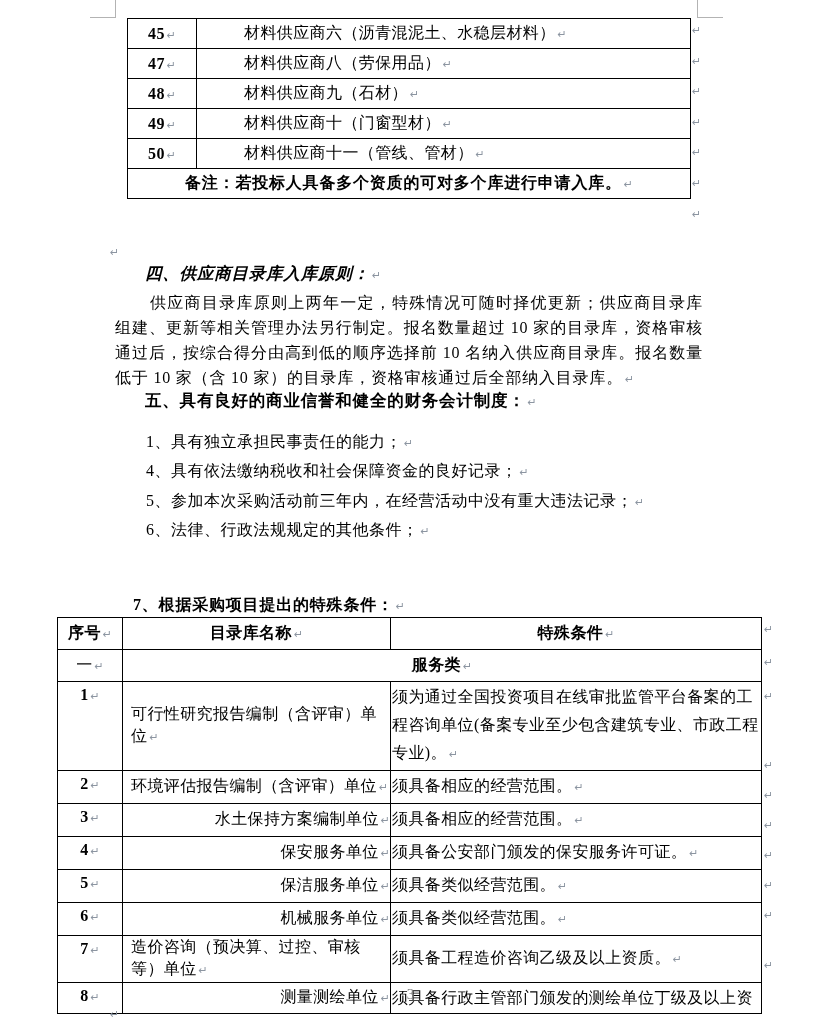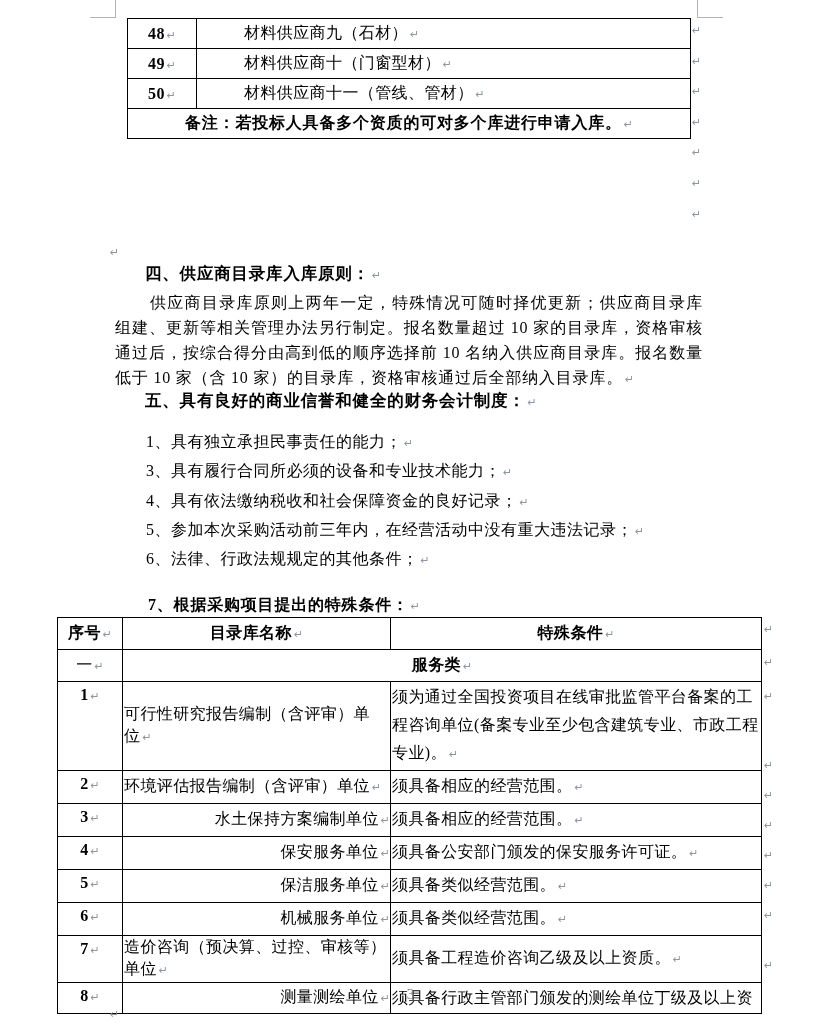--- a/index.html
+++ b/index.html
@@ -73,6 +73,10 @@
         <col style="width:494px">
       </colgroup>
     <tbody id="t1body">
+        <tr>
+          <td class="num">45<span class="pc">↵</span></td>
+          <td class="nm">材料供应商六（沥青混泥土、水稳层材料）<span class="pc">↵</span></td>
+        </tr>
         <tr>
           <td class="num">48<span class="pc">↵</span></td>
           <td class="nm">材料供应商九（石材）<span class="pc">↵</span></td>

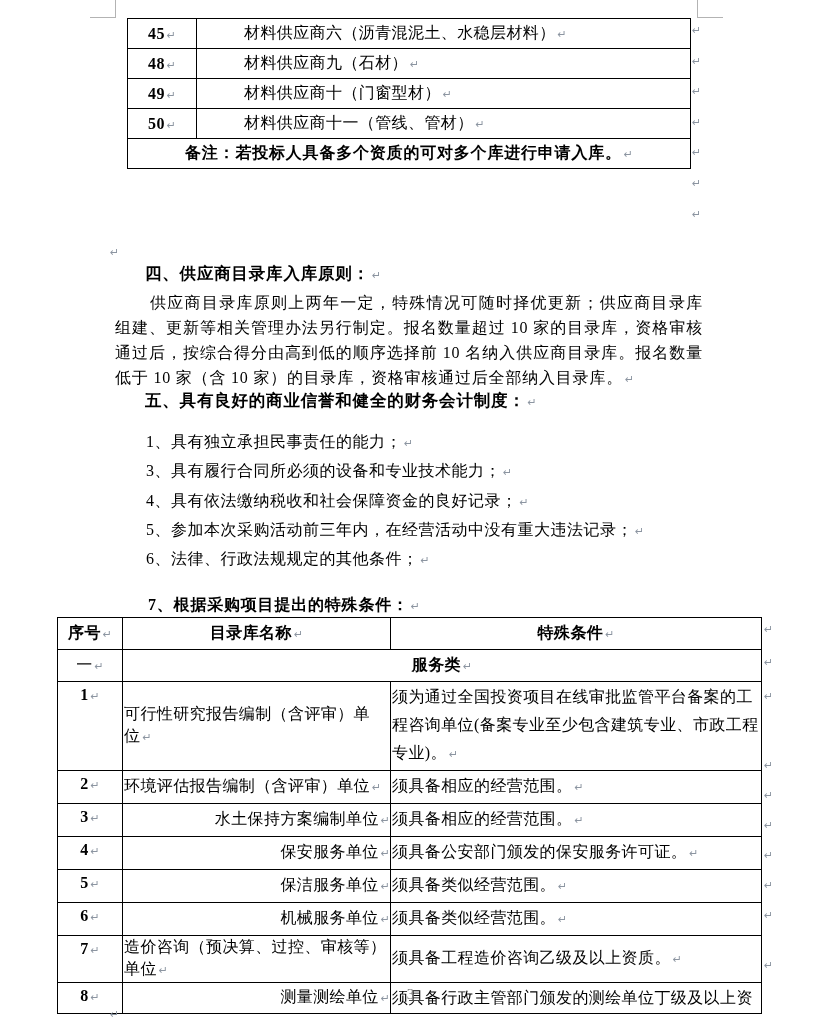--- a/index.html
+++ b/index.html
@@ -76,6 +76,10 @@
         <tr>
           <td class="num">45<span class="pc">↵</span></td>
           <td class="nm">材料供应商六（沥青混泥土、水稳层材料）<span class="pc">↵</span></td>
+        </tr>
+        <tr>
+          <td class="num">47<span class="pc">↵</span></td>
+          <td class="nm">材料供应商八（劳保用品）<span class="pc">↵</span></td>
         </tr>
         <tr>
           <td class="num">48<span class="pc">↵</span></td>

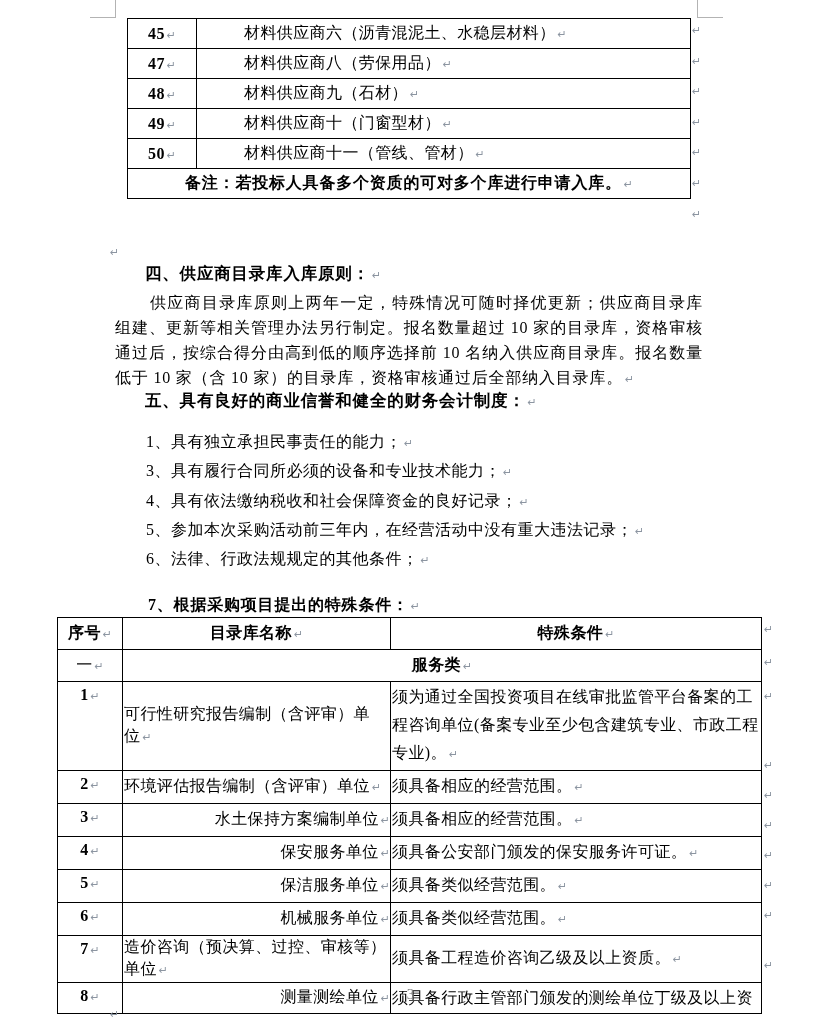--- a/index.html
+++ b/index.html
@@ -28,7 +28,7 @@
   
   .h4,.h5{position:absolute;left:115px;width:600px;font-weight:bold;font-size:16.5px;
           letter-spacing:.8px;padding-left:30px;}
-  .h4{top:263px;} .h5{top:390px;}
+  .h4{top:263px;font-style:italic;} .h5{top:390px;}
   .para{position:absolute;left:115px;top:290px;width:588px;font-size:16px;line-height:25px;
         letter-spacing:.8px;text-align:justify;text-indent:35px;}
   .items{position:absolute;left:115px;top:428px;width:600px;font-size:16px;line-height:27.3px;

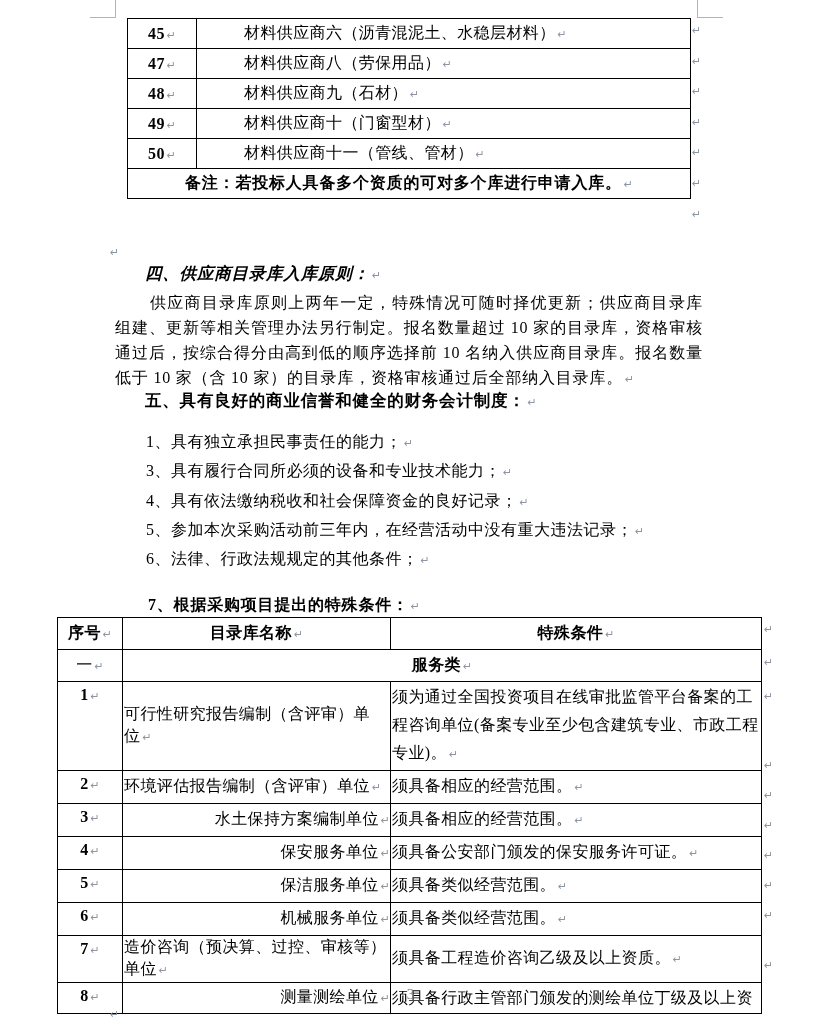--- a/index.html
+++ b/index.html
@@ -109,7 +109,6 @@
 
   <div class="items" id="items">
       <div>1、具有独立承担民事责任的能力；<span class="pc">↵</span></div>
-      <div>3、具有履行合同所必须的设备和专业技术能力；<span class="pc">↵</span></div>
       <div>4、具有依法缴纳税收和社会保障资金的良好记录；<span class="pc">↵</span></div>
       <div>5、参加本次采购活动前三年内，在经营活动中没有重大违法记录；<span class="pc">↵</span></div>
       <div>6、法律、行政法规规定的其他条件；<span class="pc">↵</span></div>

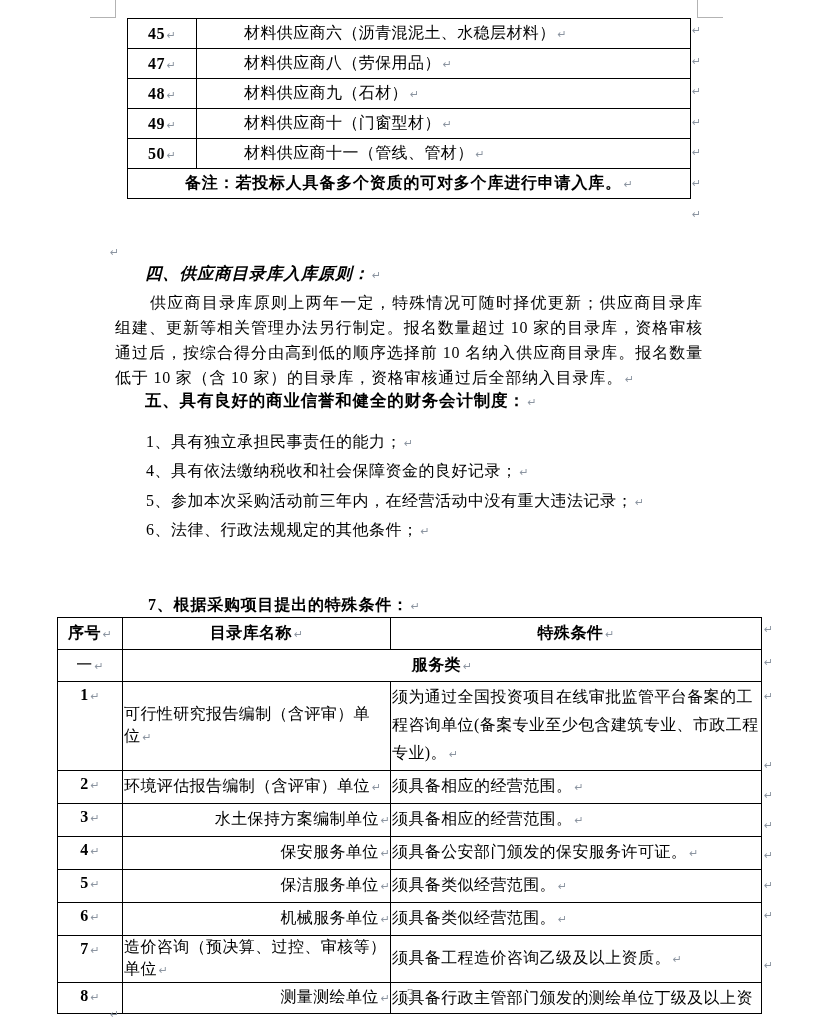--- a/index.html
+++ b/index.html
@@ -33,7 +33,7 @@
         letter-spacing:.8px;text-align:justify;text-indent:35px;}
   .items{position:absolute;left:115px;top:428px;width:600px;font-size:16px;line-height:27.3px;
          letter-spacing:.5px;padding-left:31px;}
-  .item7{position:absolute;left:117px;top:595px;width:600px;font-size:16px;font-weight:bold;
+  .item7{position:absolute;left:102px;top:595px;width:600px;font-size:16px;font-weight:bold;
          letter-spacing:.8px;padding-left:31px;}
 
   

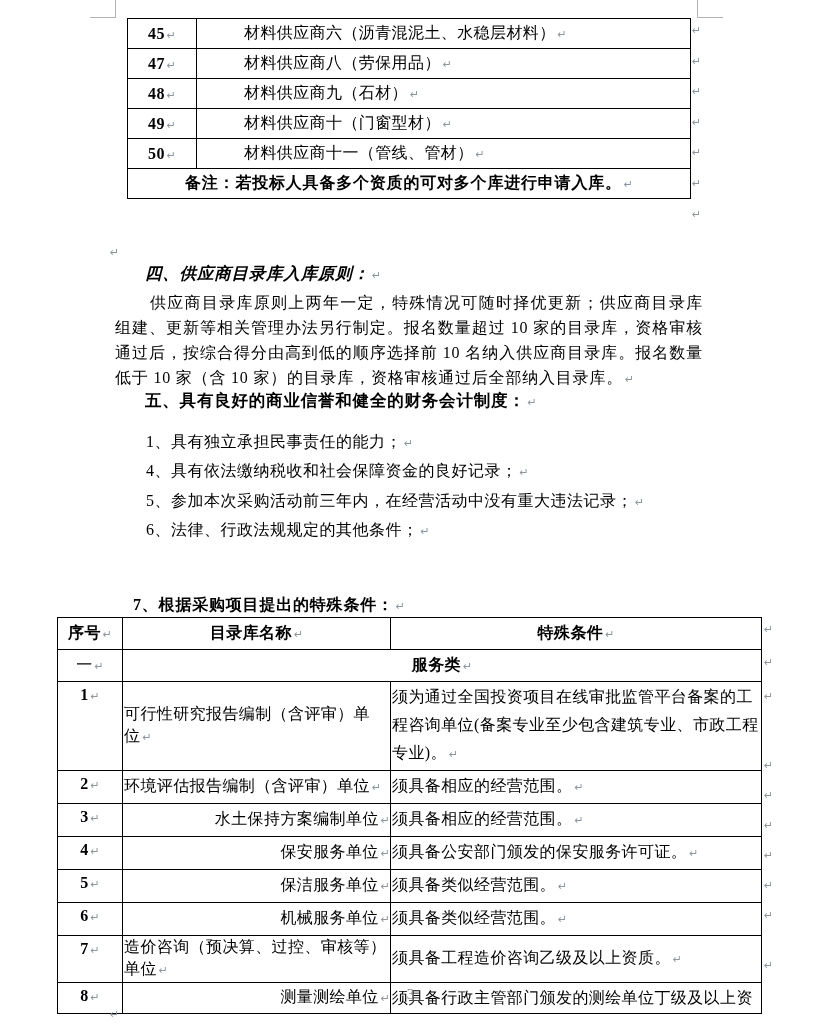--- a/index.html
+++ b/index.html
@@ -44,7 +44,7 @@
   .t2 .svc{text-align:center;font-weight:bold;margin-left:22px;}
   .t2 .nm{line-height:22px;}
   .t2 .nm.c{text-align:right;}
-  .t2 .nm.l{text-align:left;padding-left:1px;}
+  .t2 .nm.l{text-align:left;padding-left:8px;}
   .t2 .nm.tight{padding-right:13px;}
   .t2 .nm.nowrap{white-space:nowrap;margin-top:30px;}
   .t2 .cond{text-align:left;padding:1px 1px;line-height:28px;}

